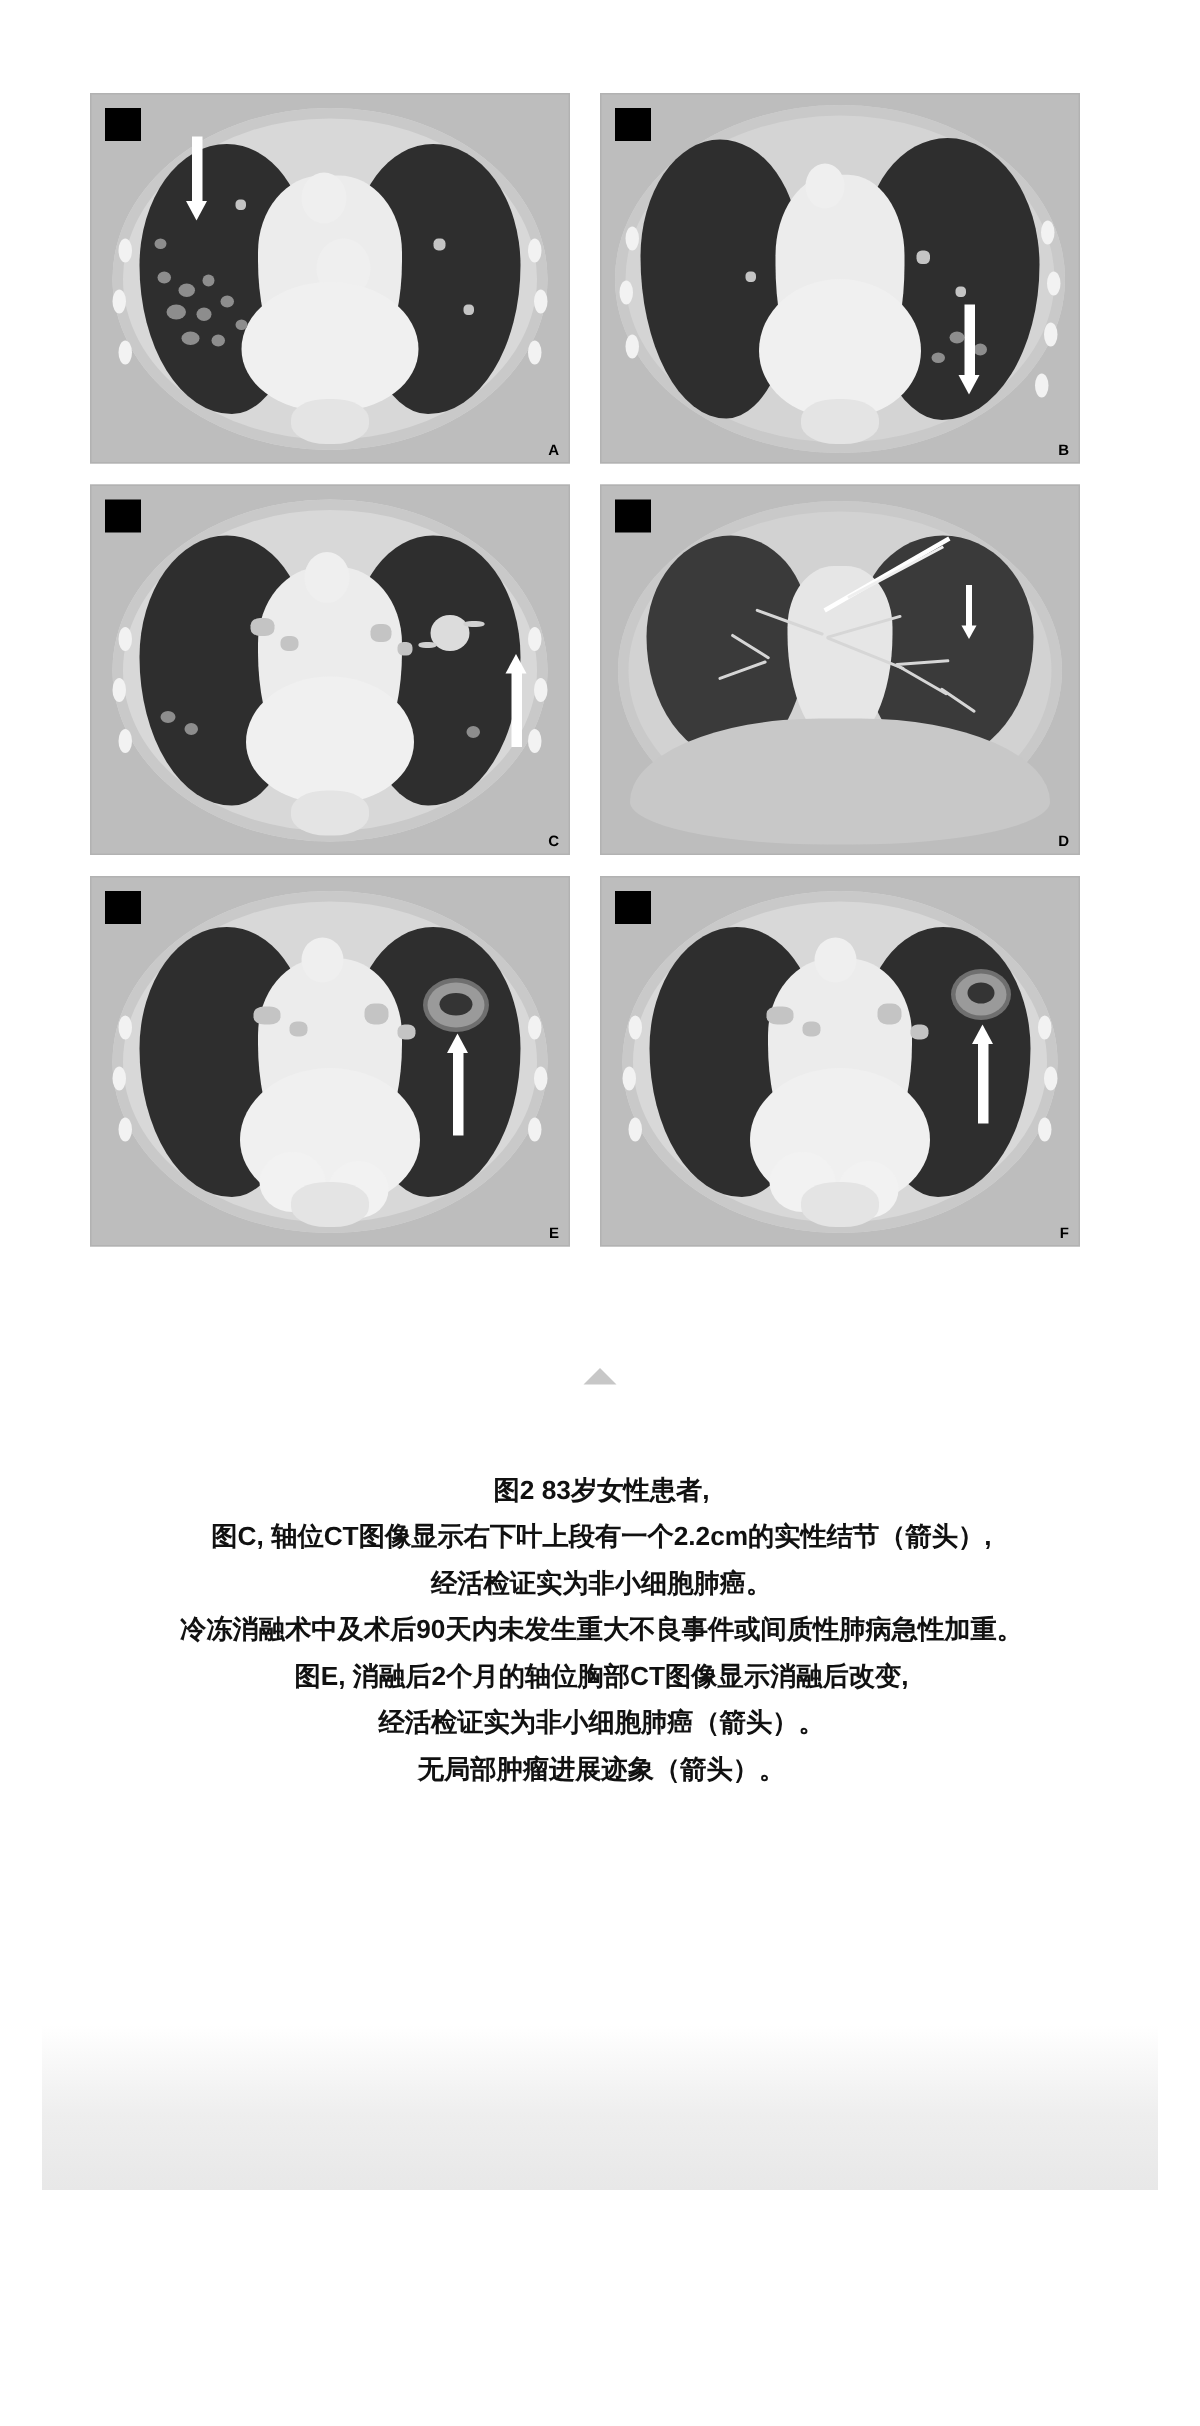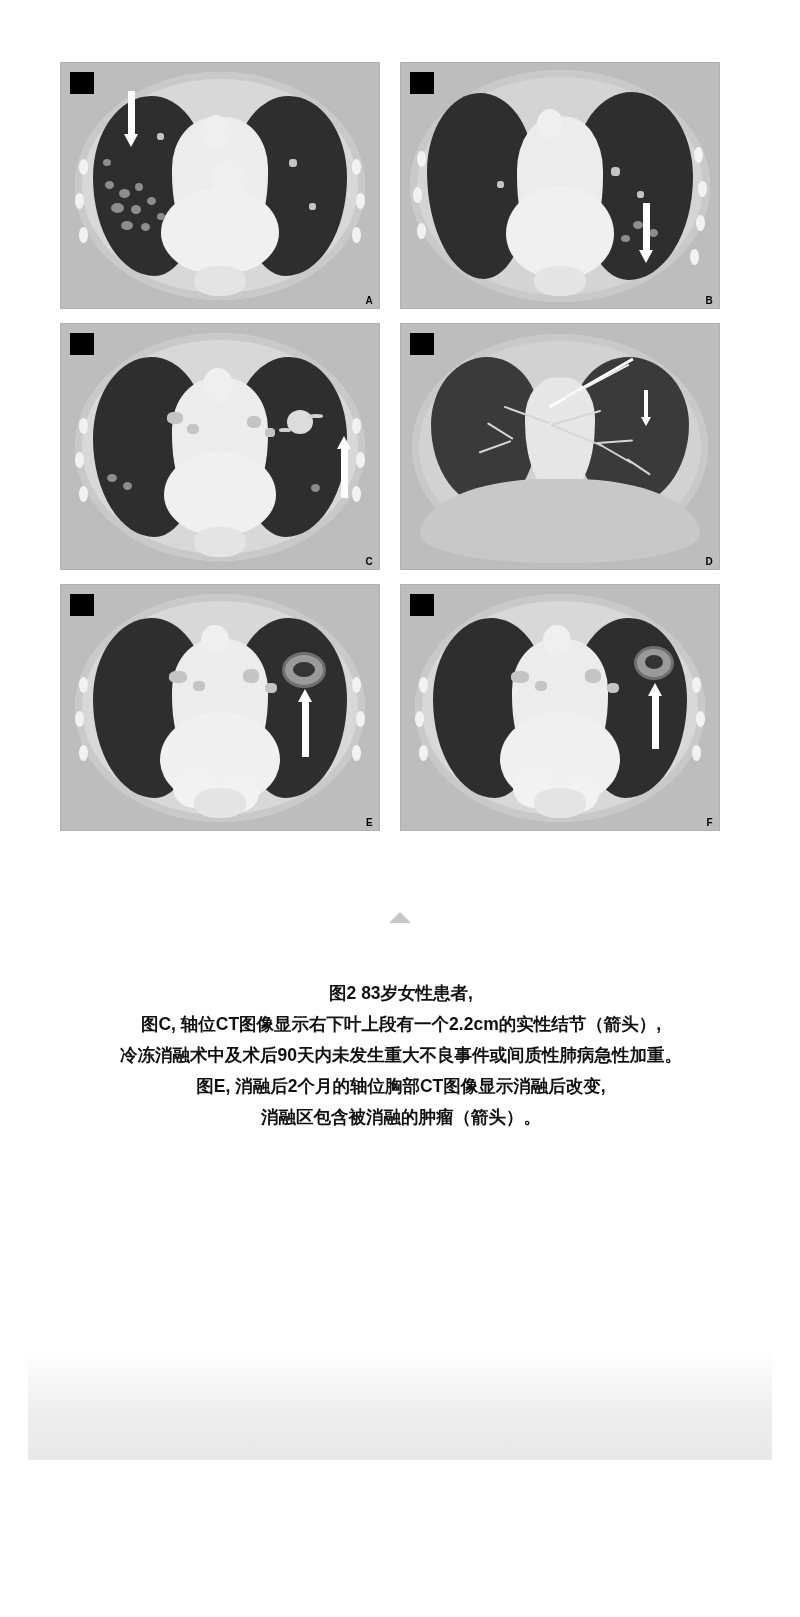--- a/index.html
+++ b/index.html
@@ -439,6 +439,7 @@
 <div class="caption">
   <span class="line">图2  83岁女性患者,</span>
   <span class="line">图C, 轴位CT图像显示右下叶上段有一个2.2cm的实性结节（箭头）,</span>
+  <span class="line">经活检证实为非小细胞肺癌。</span>
   <span class="line">冷冻消融术中及术后90天内未发生重大不良事件或间质性肺病急性加重。</span>
   <span class="line">图E, 消融后2个月的轴位胸部CT图像显示消融后改变,</span>
   <span class="line">消融区包含被消融的肿瘤（箭头）。</span>

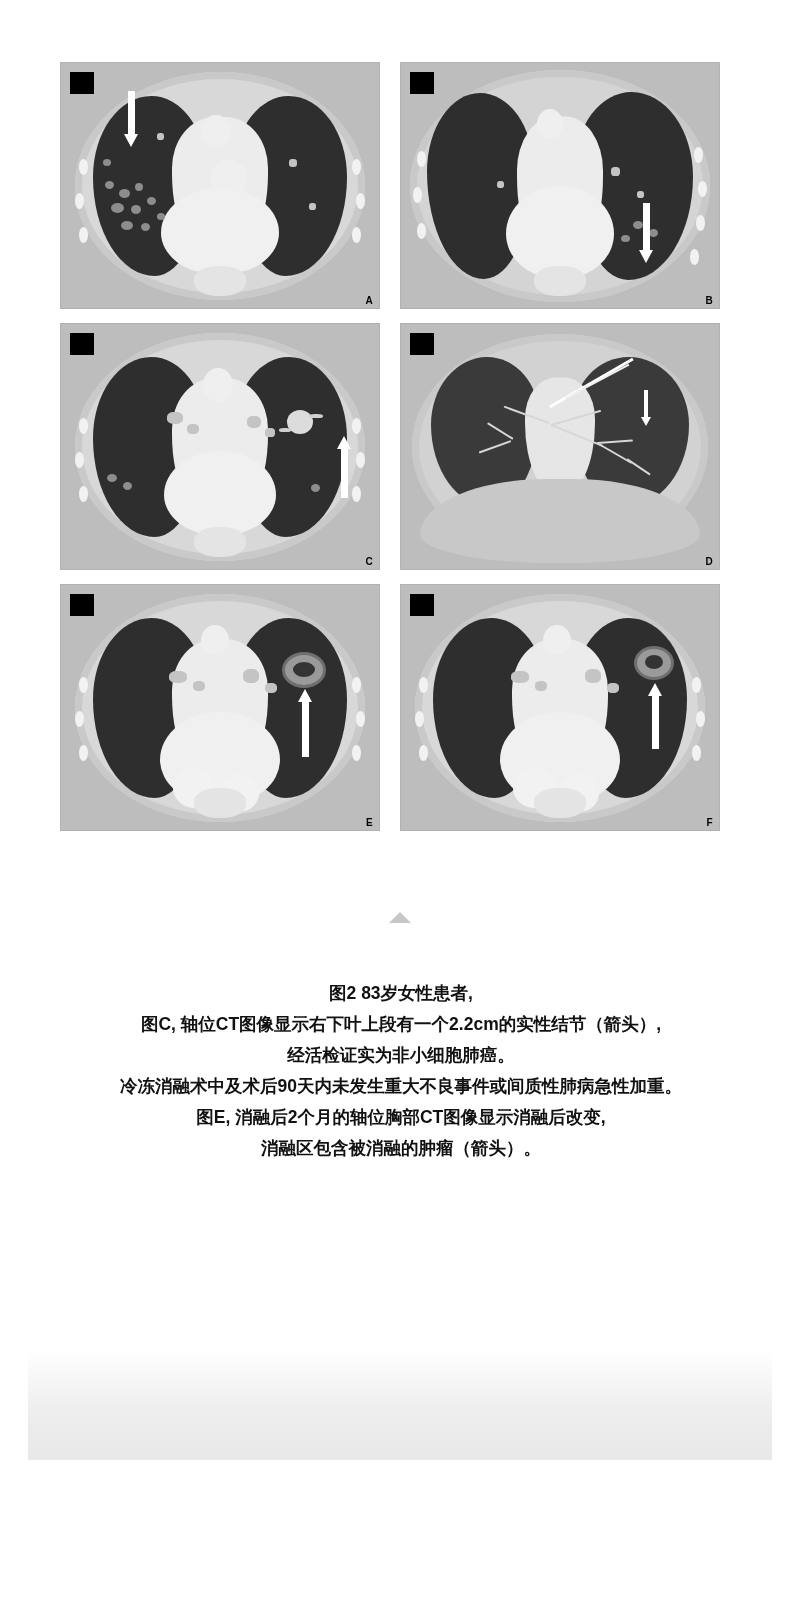--- a/index.html
+++ b/index.html
@@ -442,7 +442,7 @@
   <span class="line">经活检证实为非小细胞肺癌。</span>
   <span class="line">冷冻消融术中及术后90天内未发生重大不良事件或间质性肺病急性加重。</span>
   <span class="line">图E, 消融后2个月的轴位胸部CT图像显示消融后改变,</span>
-  <span class="line">消融区包含被消融的肿瘤（箭头）。</span>
+  <span class="line">经活检证实为非小细胞肺癌（箭头）。</span>
 </div>
 
 <div class="bottom-band"></div>

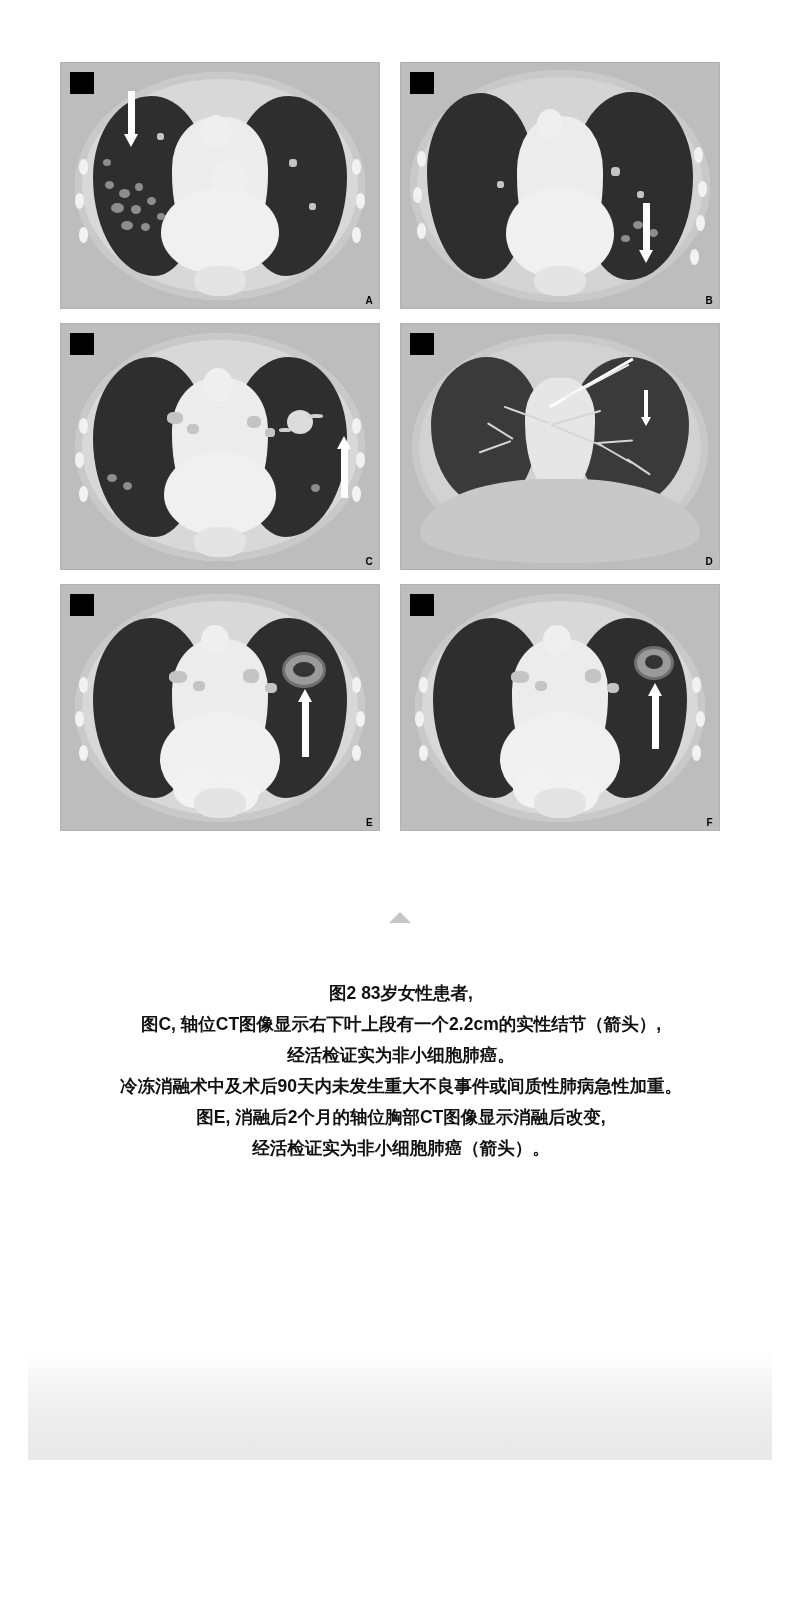--- a/index.html
+++ b/index.html
@@ -443,6 +443,7 @@
   <span class="line">冷冻消融术中及术后90天内未发生重大不良事件或间质性肺病急性加重。</span>
   <span class="line">图E, 消融后2个月的轴位胸部CT图像显示消融后改变,</span>
   <span class="line">经活检证实为非小细胞肺癌（箭头）。</span>
+  <span class="line">无局部肿瘤进展迹象（箭头）。</span>
 </div>
 
 <div class="bottom-band"></div>

